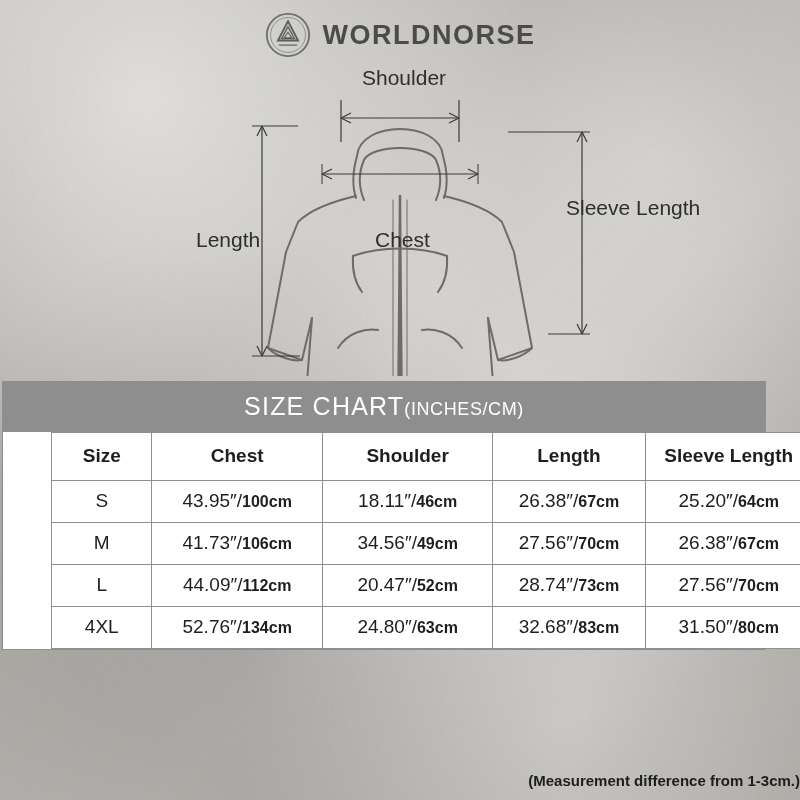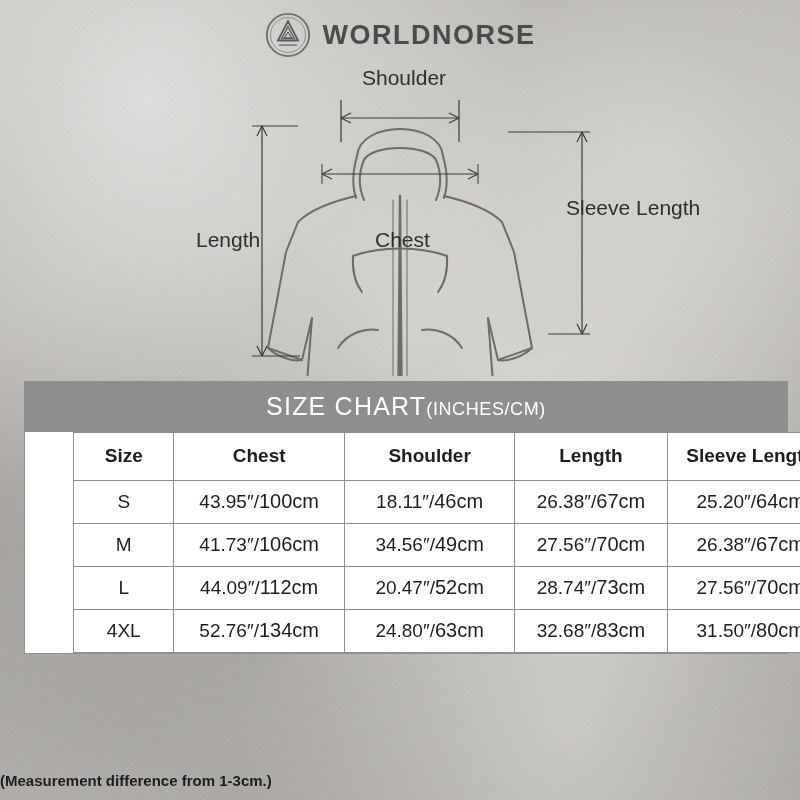--- a/index.html
+++ b/index.html
@@ -85,7 +85,7 @@
   
   .chart {
     position: absolute;
-    left: 24px;
+    left: 2px;
     top: 381px;
     width: 764px;
     border: 1px solid #8f8f8f;

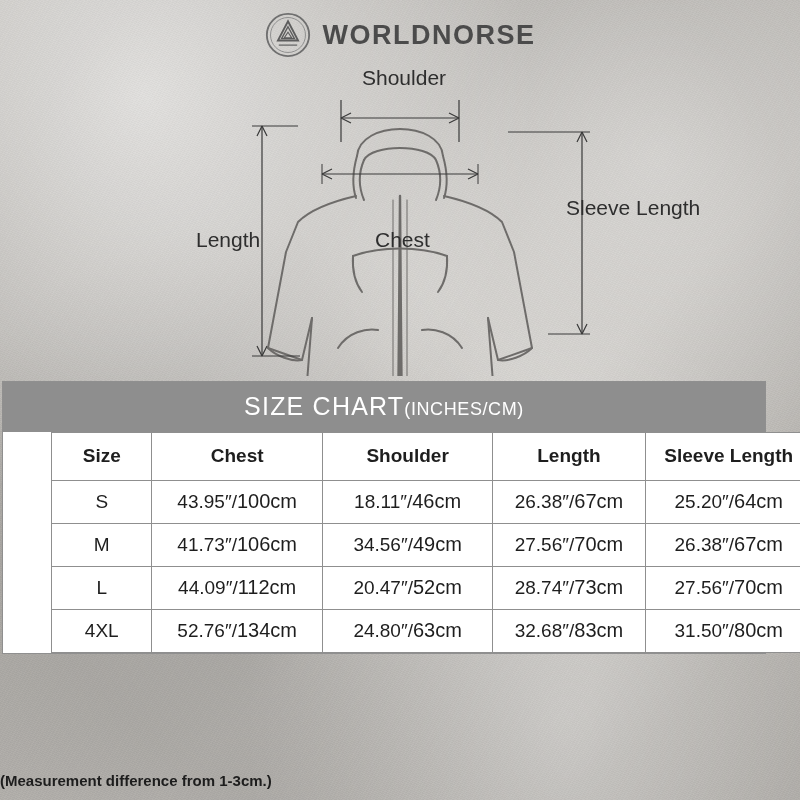--- a/index.html
+++ b/index.html
@@ -126,7 +126,7 @@
     font-weight: bold;
     padding: 12px 2px 13px;
   }
-  td .cm { font-size: 20px; }
+  td .cm { font-size: 16px; font-weight: bold; }
   col.c-size { width: 13.2%; }
   col.c-chest { width: 22.4%; }
   col.c-shoulder { width: 22.4%; }

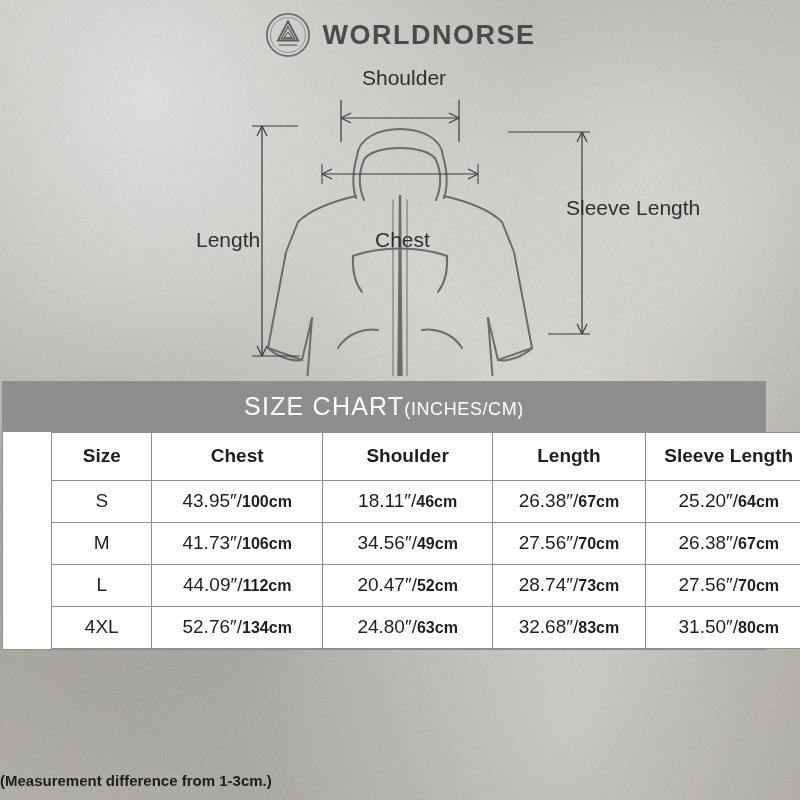--- a/index.html
+++ b/index.html
@@ -138,7 +138,7 @@
     left: 0;
     top: 772px;
     width: 800px;
-    text-align: left;
+    text-align: right;
     font-size: 15px;
     font-weight: bold;
     color: #1d1d1d;

